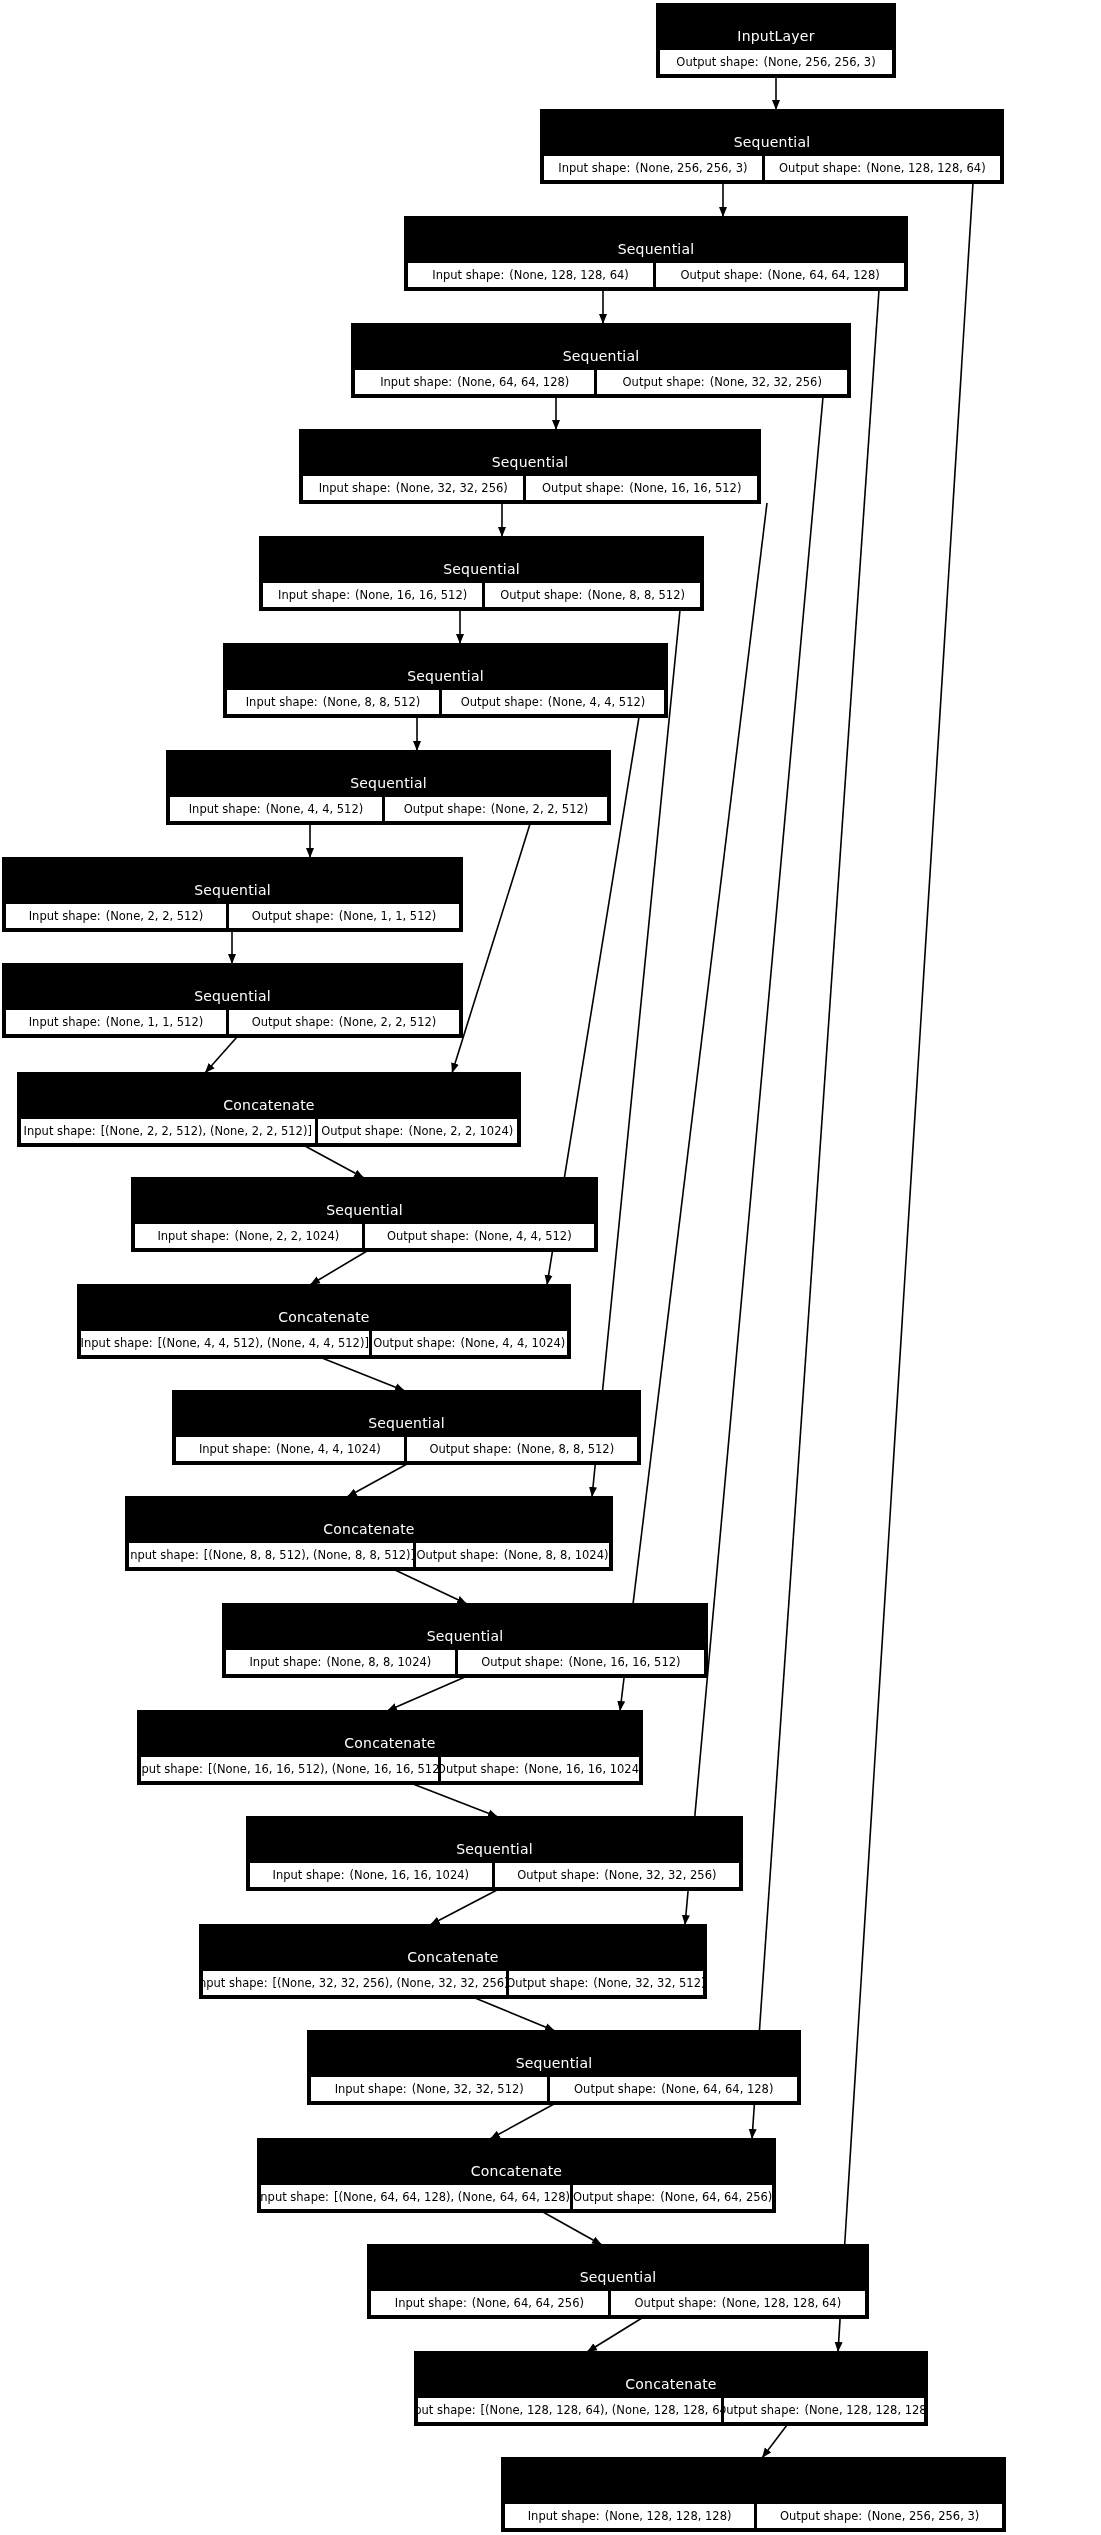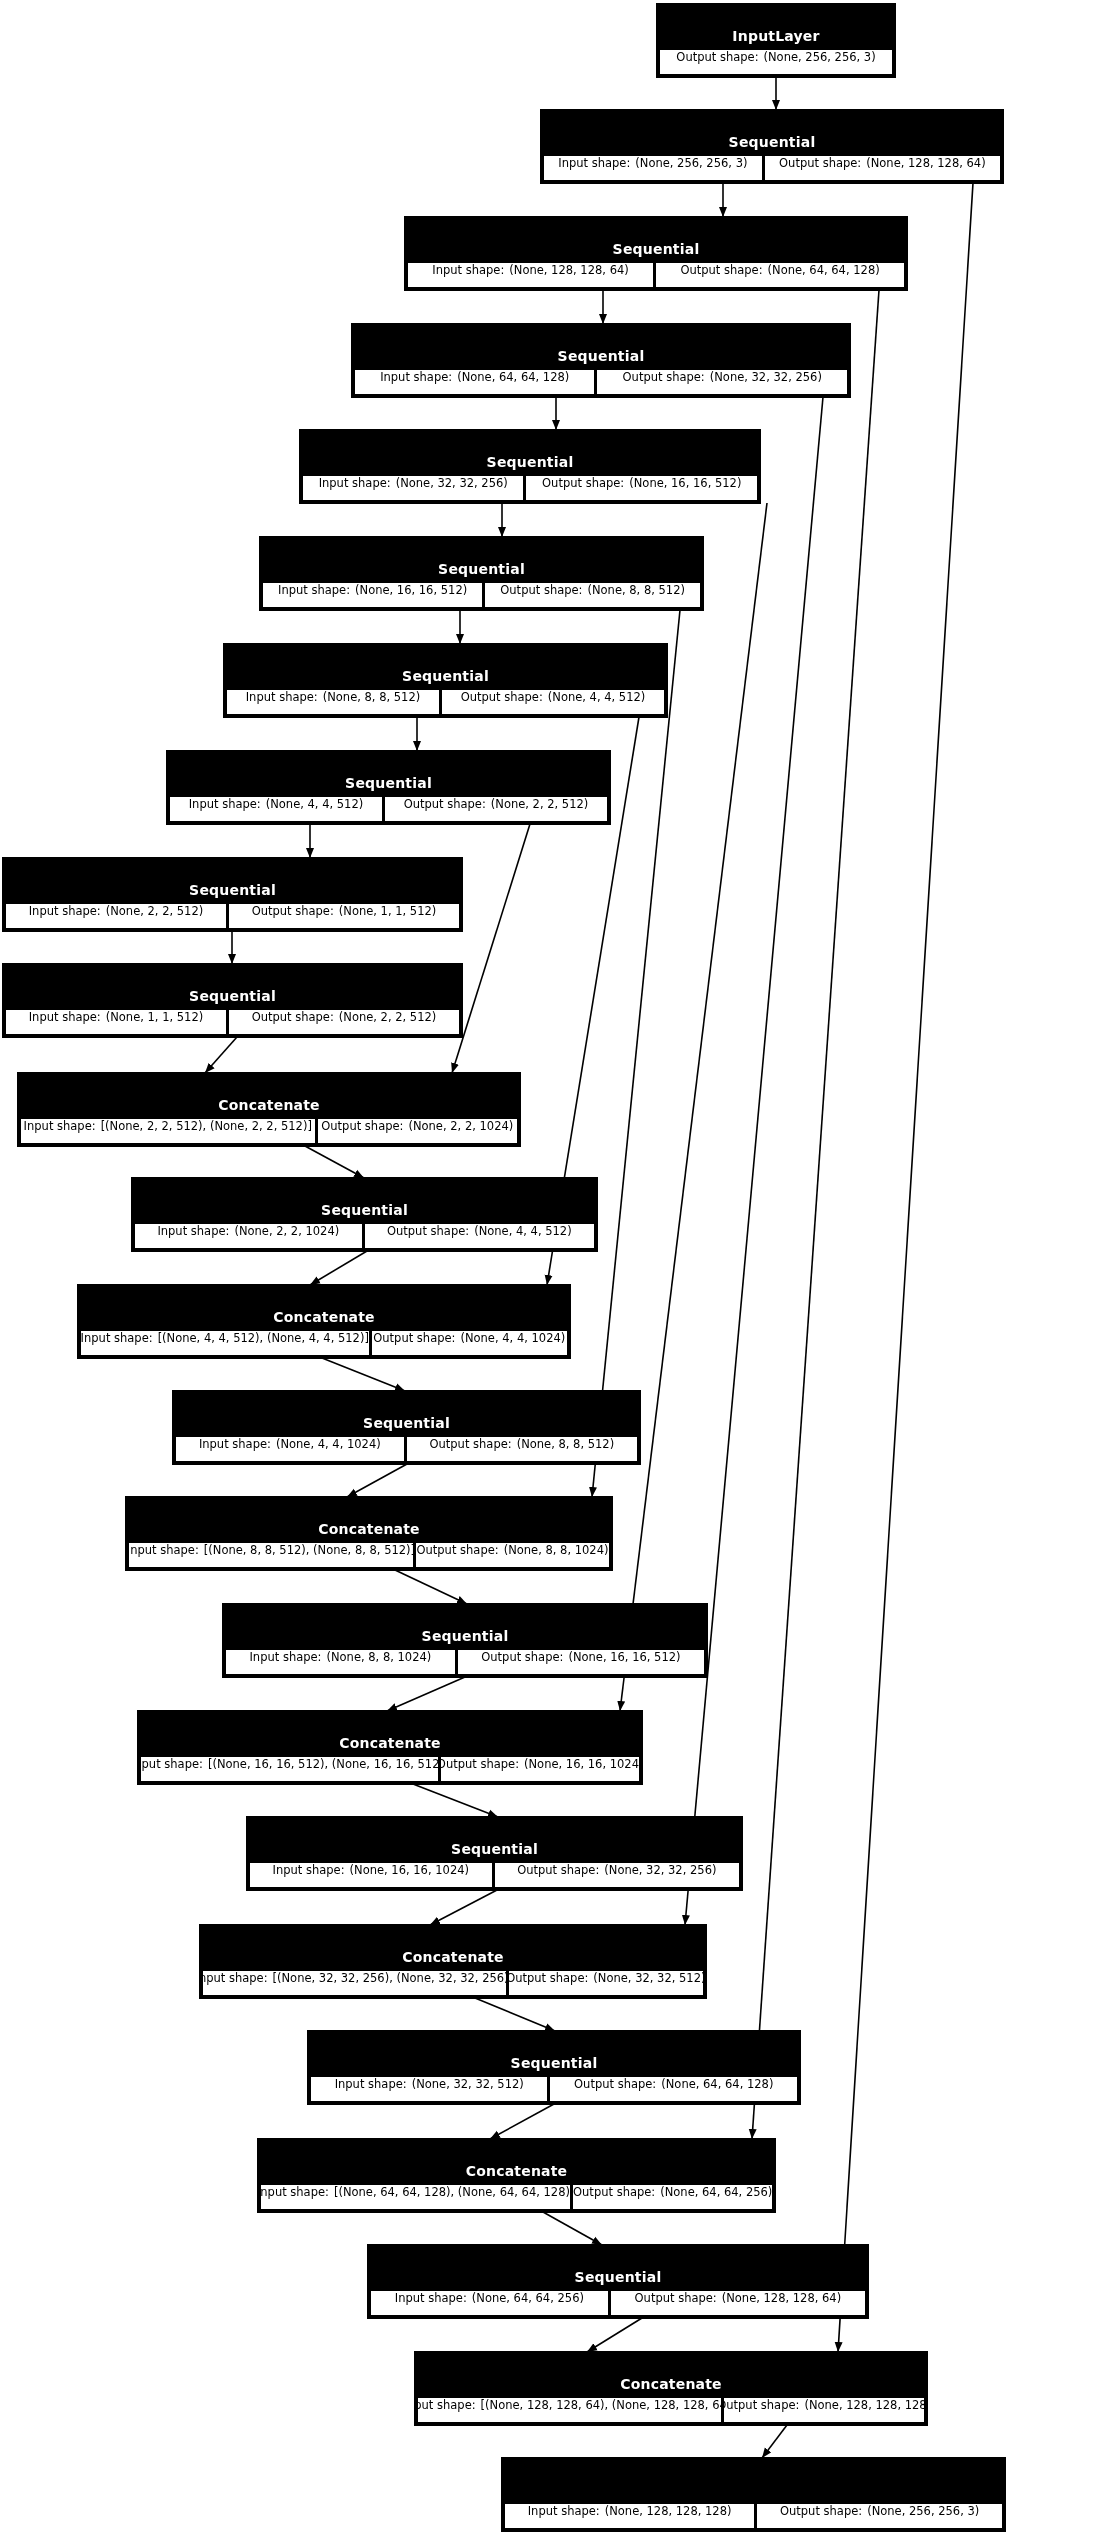--- a/index.html
+++ b/index.html
@@ -30,7 +30,7 @@
     justify-content: center;
     color: #ffffff;
     font-size: 14px;
-    font-weight: bold;
+    font-weight: normal;
     letter-spacing: 0.2px;
   }
   .cells {

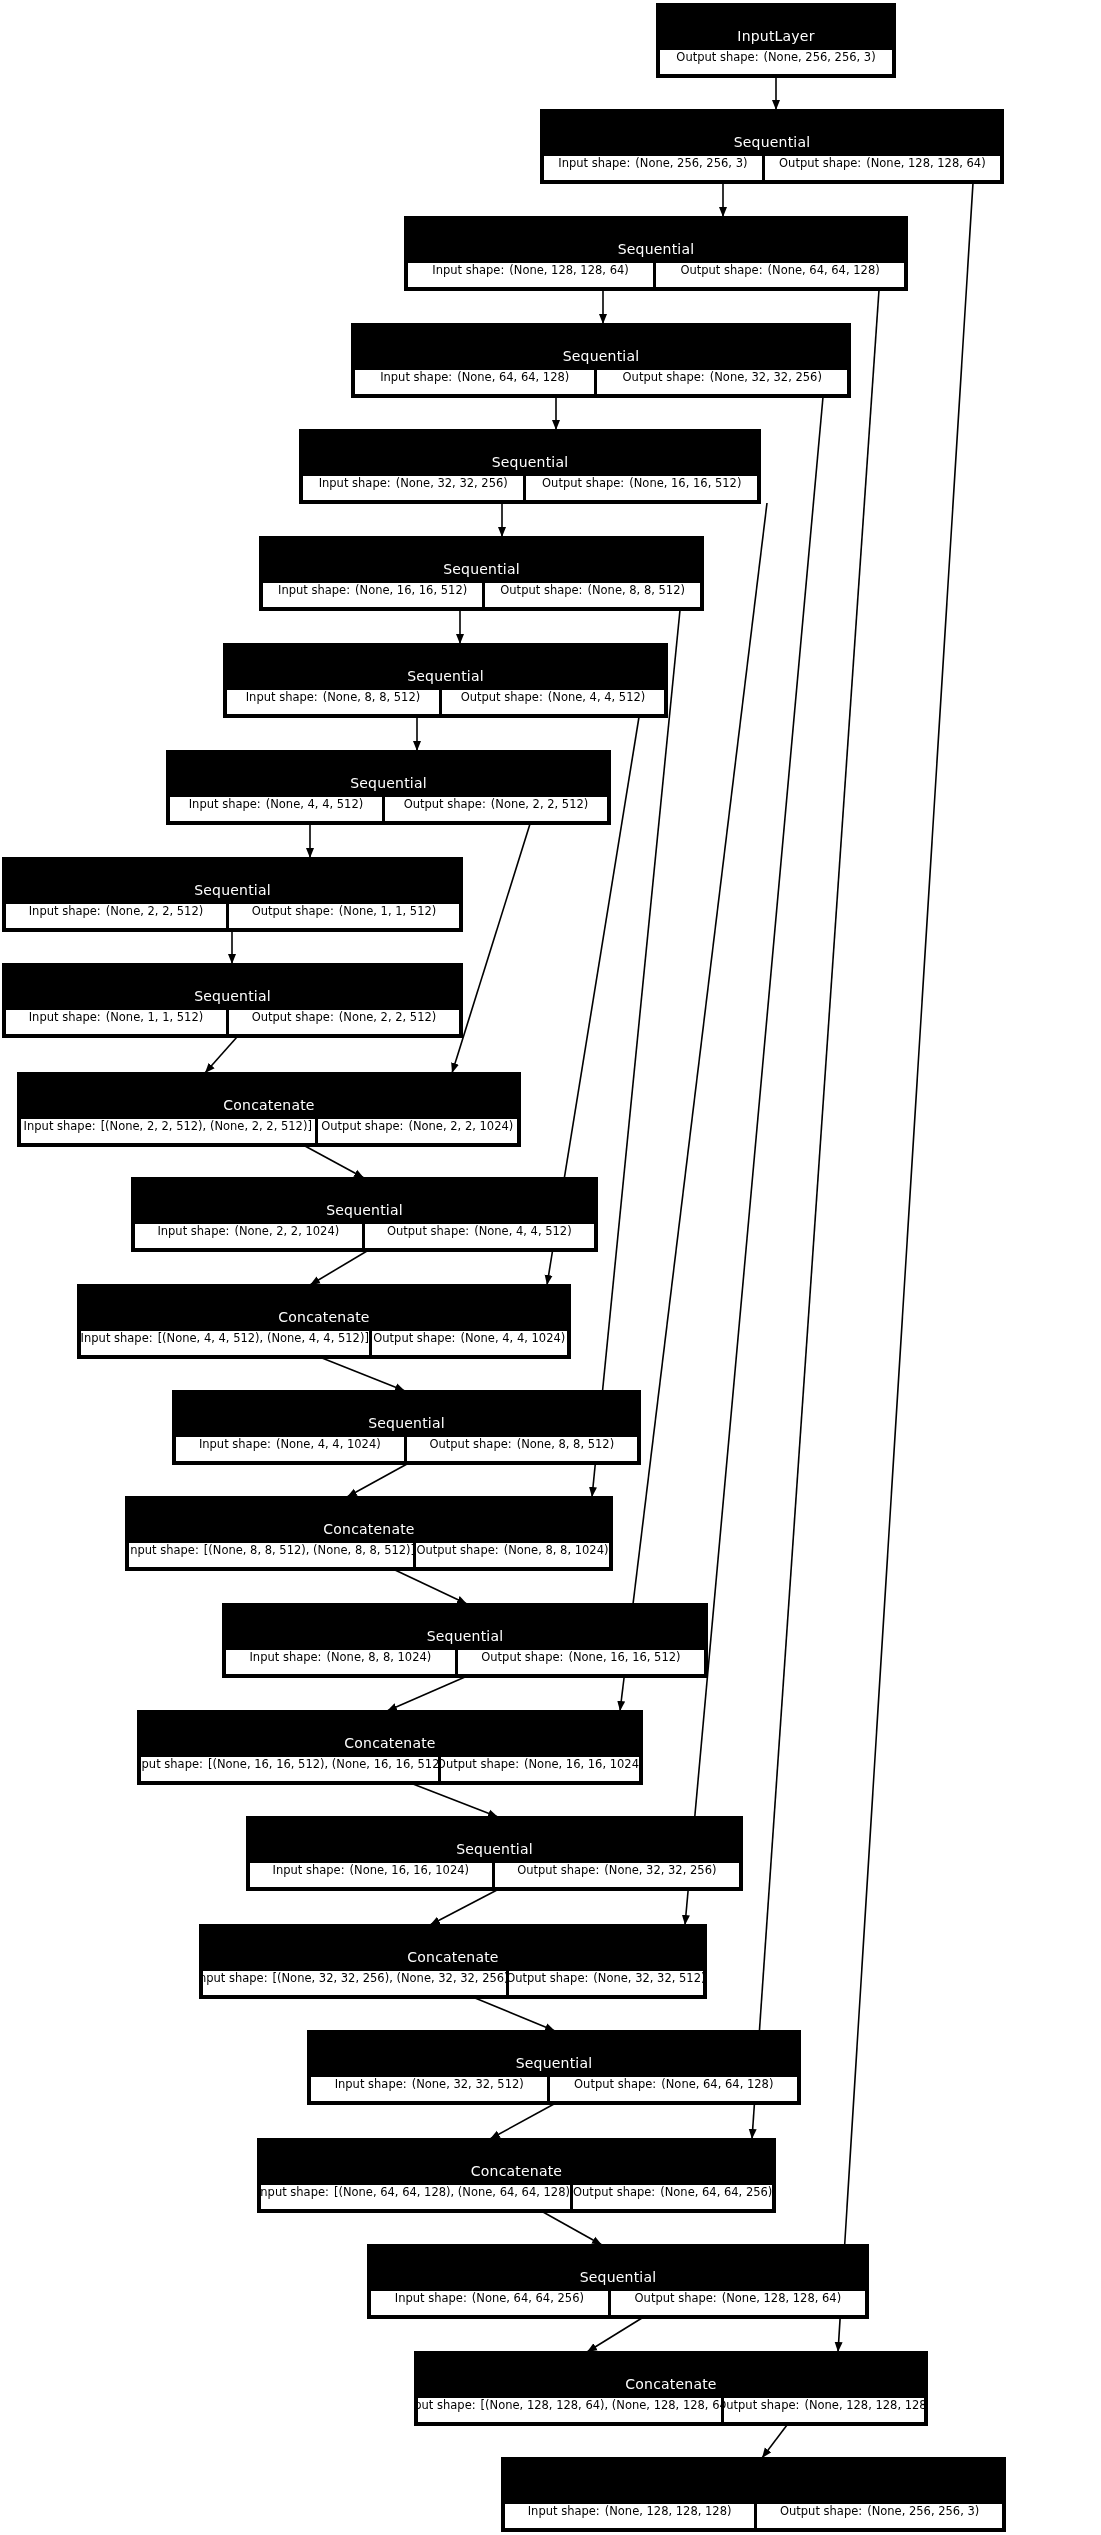--- a/index.html
+++ b/index.html
@@ -45,10 +45,11 @@
     color: #000000;
     flex: 1 1 auto;
     display: flex;
+    align-items: center;
     justify-content: center;
     font-size: 11.5px;
     white-space: nowrap;
-    padding: 0 6px;
+    padding: 9px 6px;
     overflow: hidden;
   }
   .cell .lbl { margin-right: 5px; }

